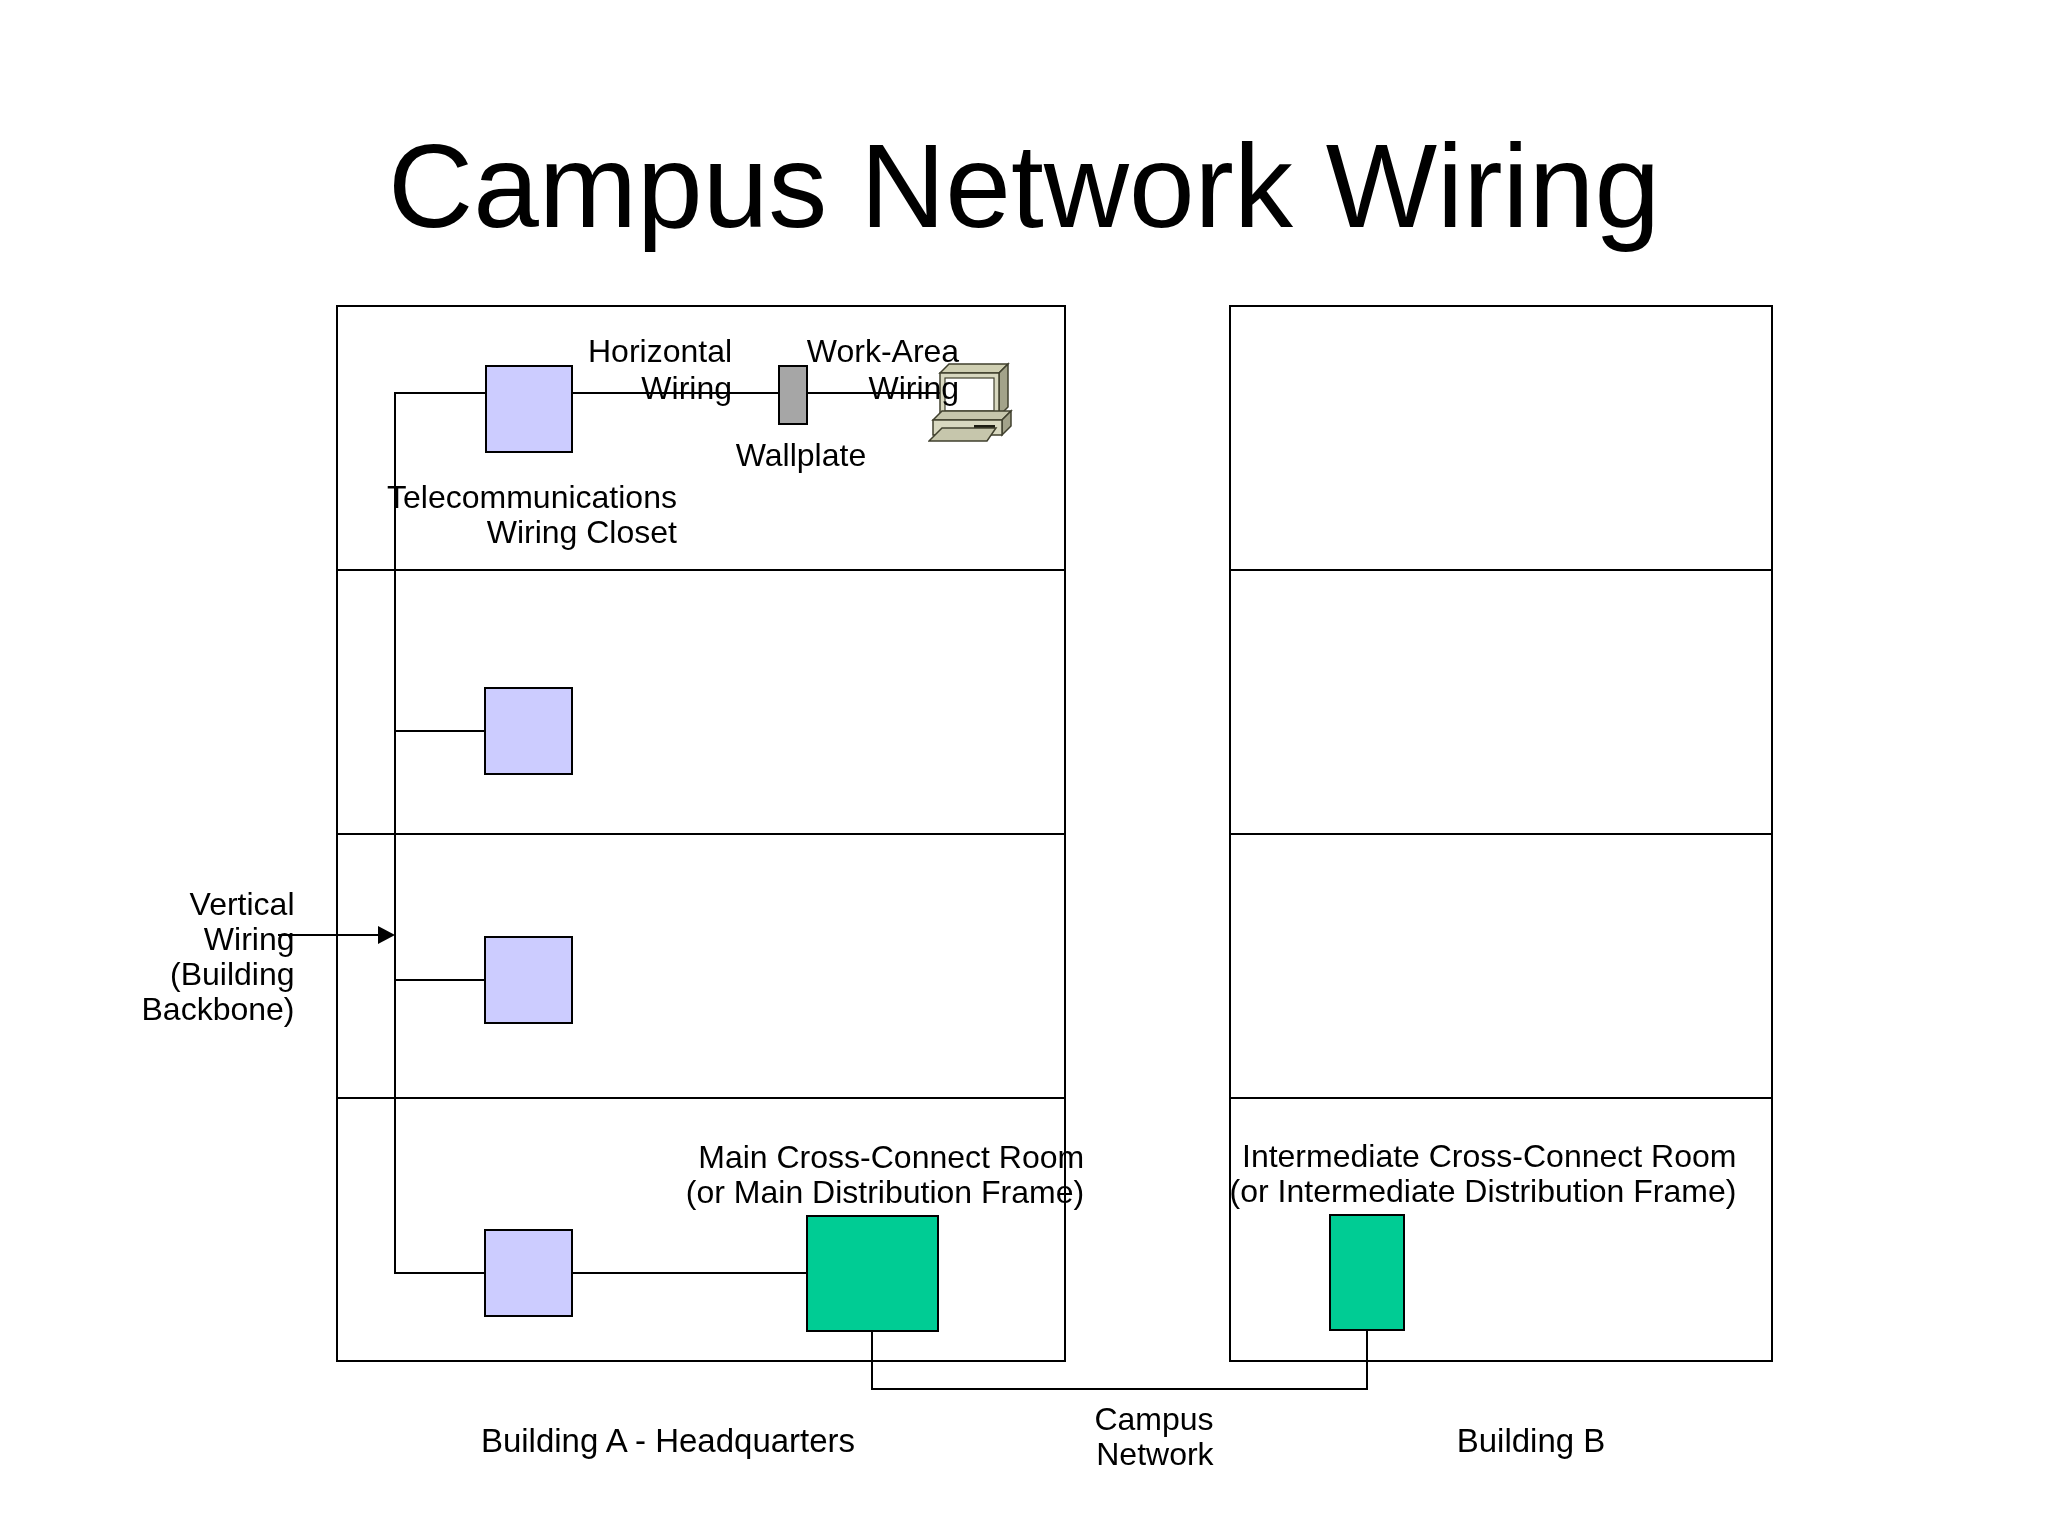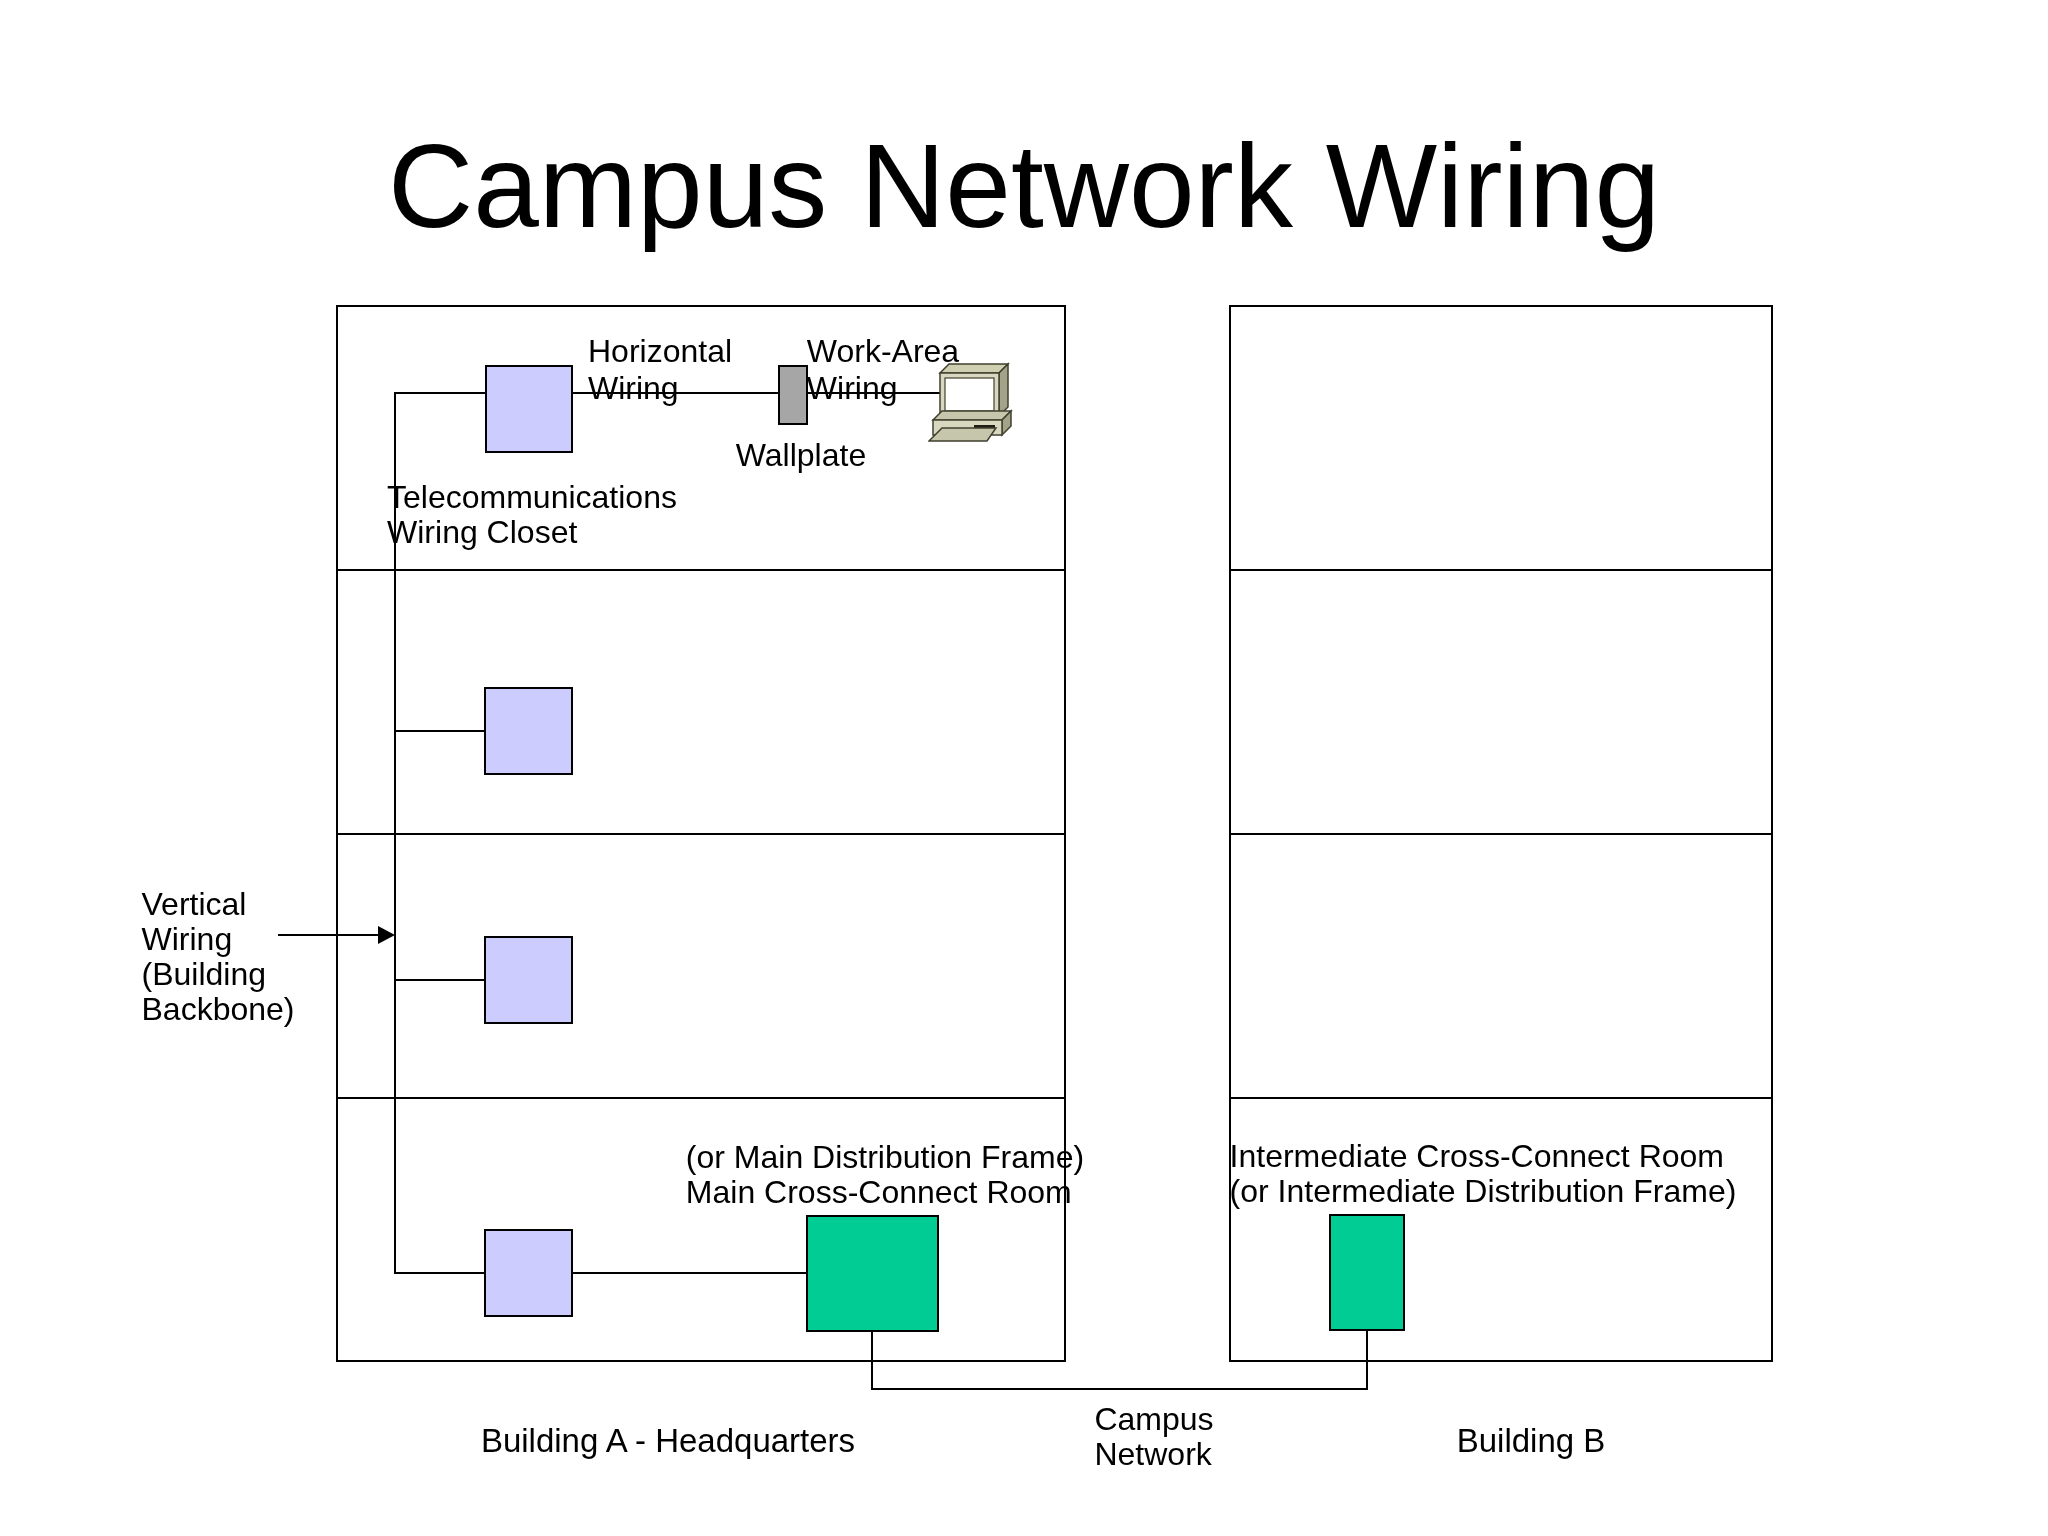--- a/index.html
+++ b/index.html
@@ -28,7 +28,7 @@
   .lbl {
     position: absolute;
     transform: translate(-50%, -50%);
-    text-align: left;
+    text-align: right;
     font-size: 32px;
     line-height: 35px;
     white-space: nowrap;

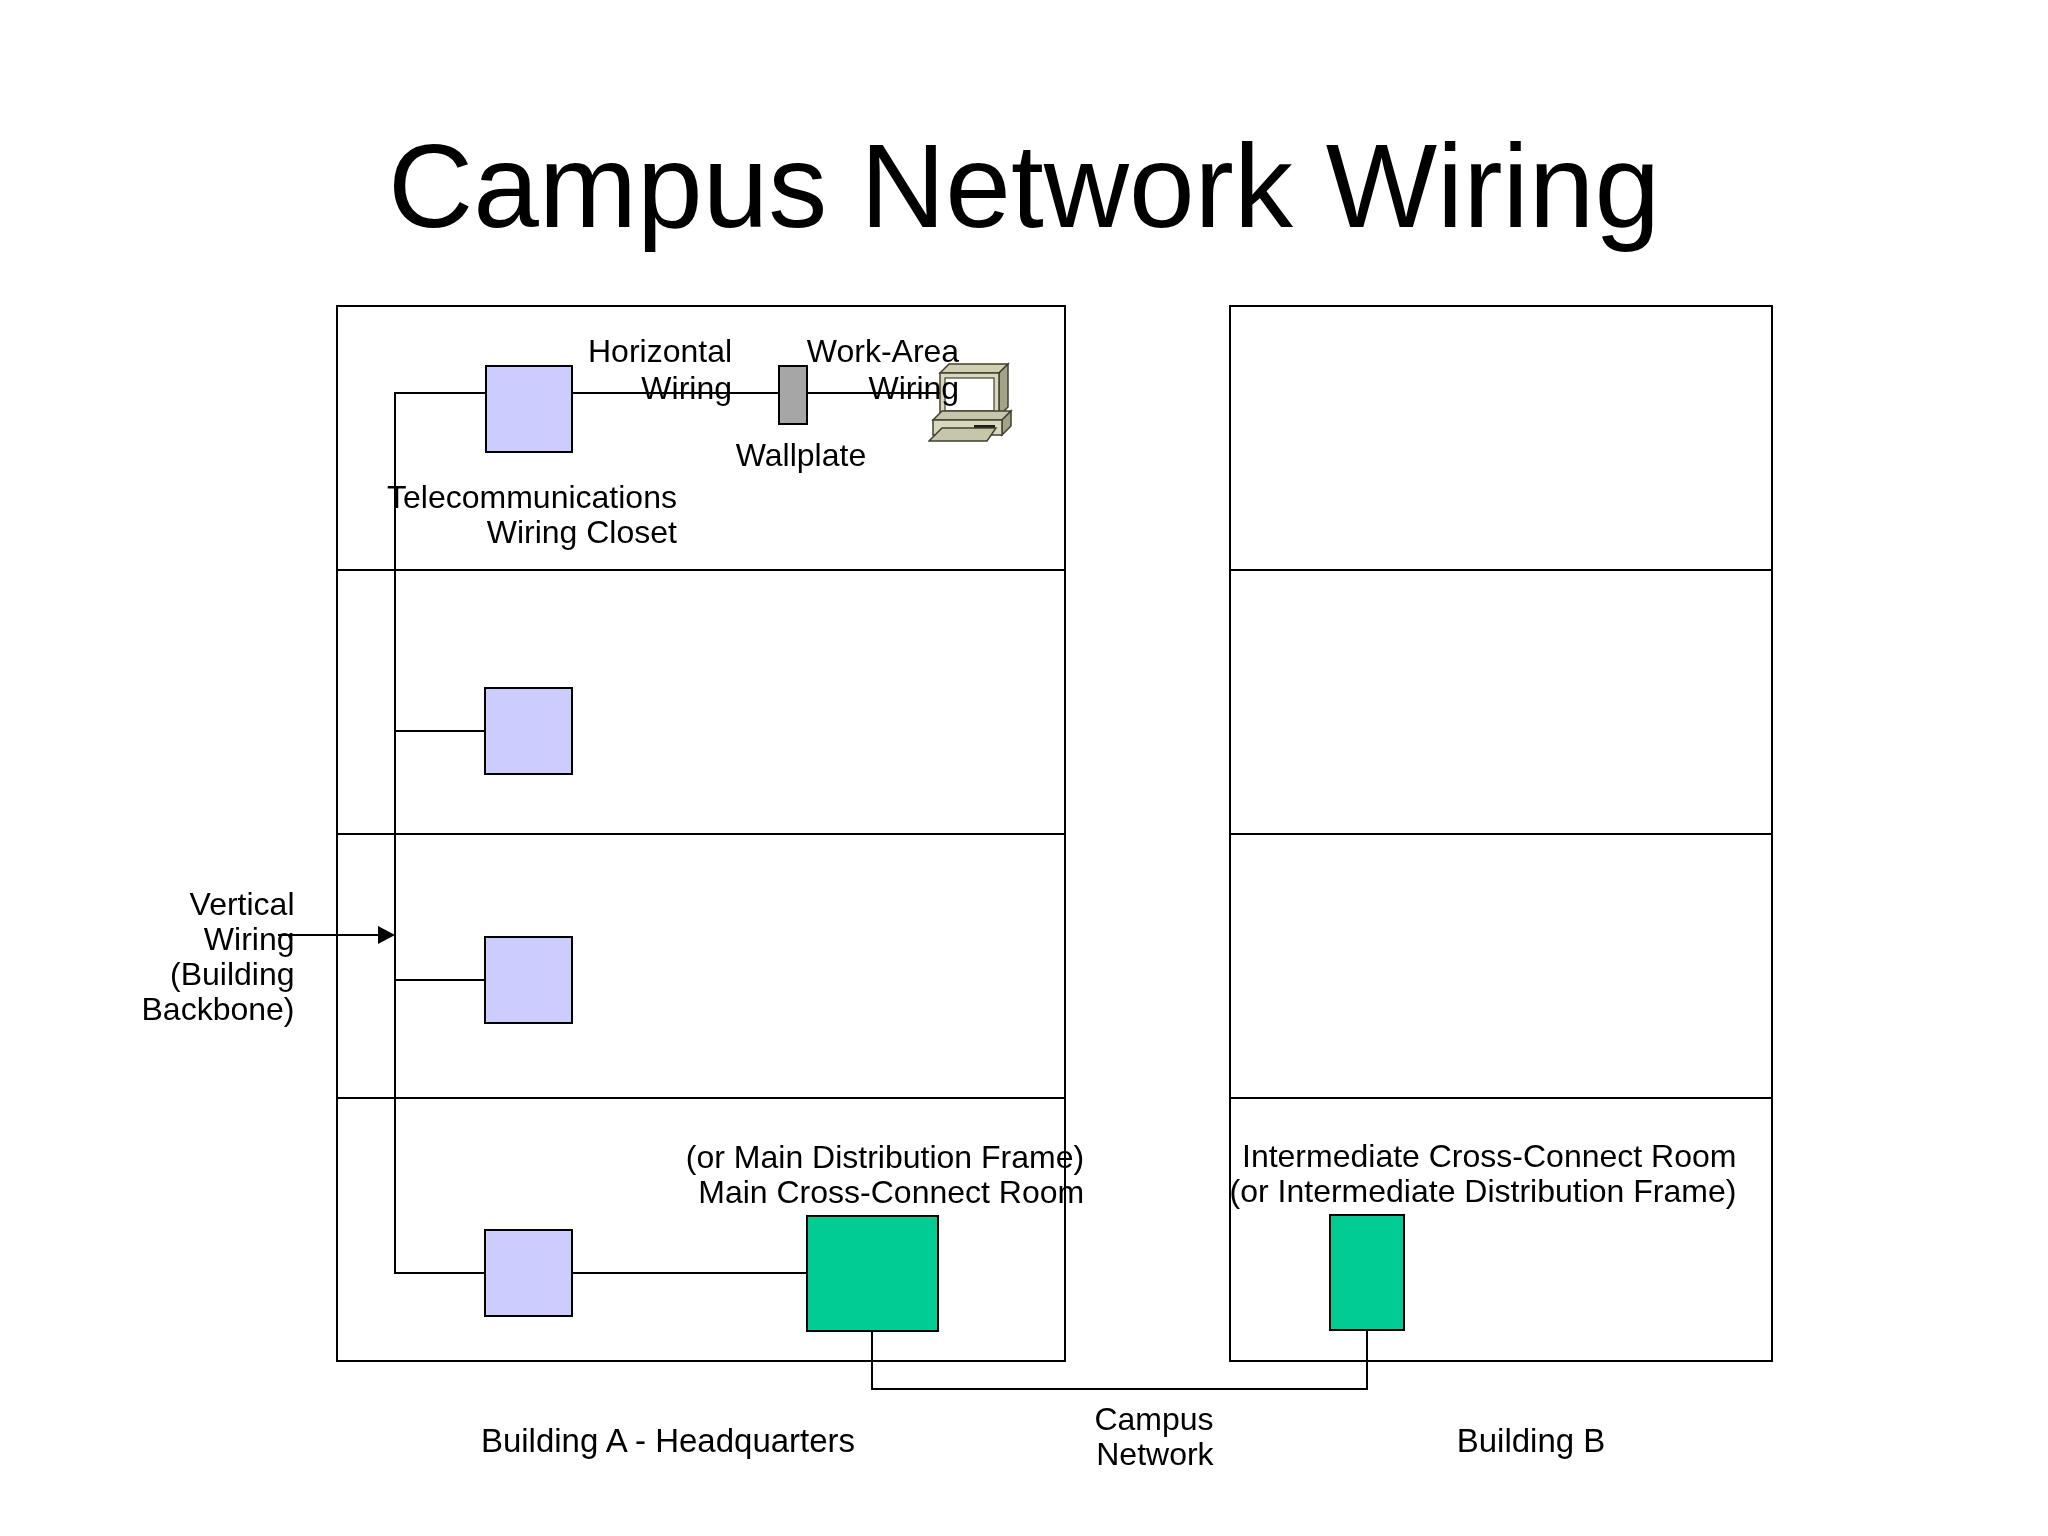--- a/index.html
+++ b/index.html
@@ -129,8 +129,8 @@
   </div>
 
   <div class="lbl" style="left:885px; top:1175px;">
+    <span>Main Cross-Connect Room</span>
     <span>(or Main Distribution Frame)</span>
-    <span>Main Cross-Connect Room</span>
   </div>
 
   <div class="lbl" style="left:1443px; top:1174px;margin-left:40px;">

